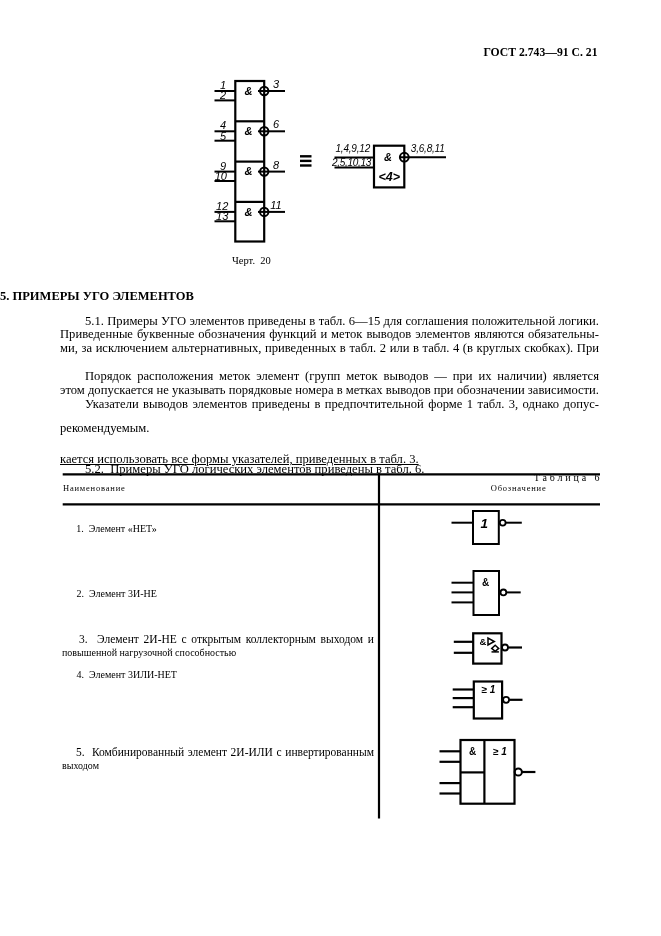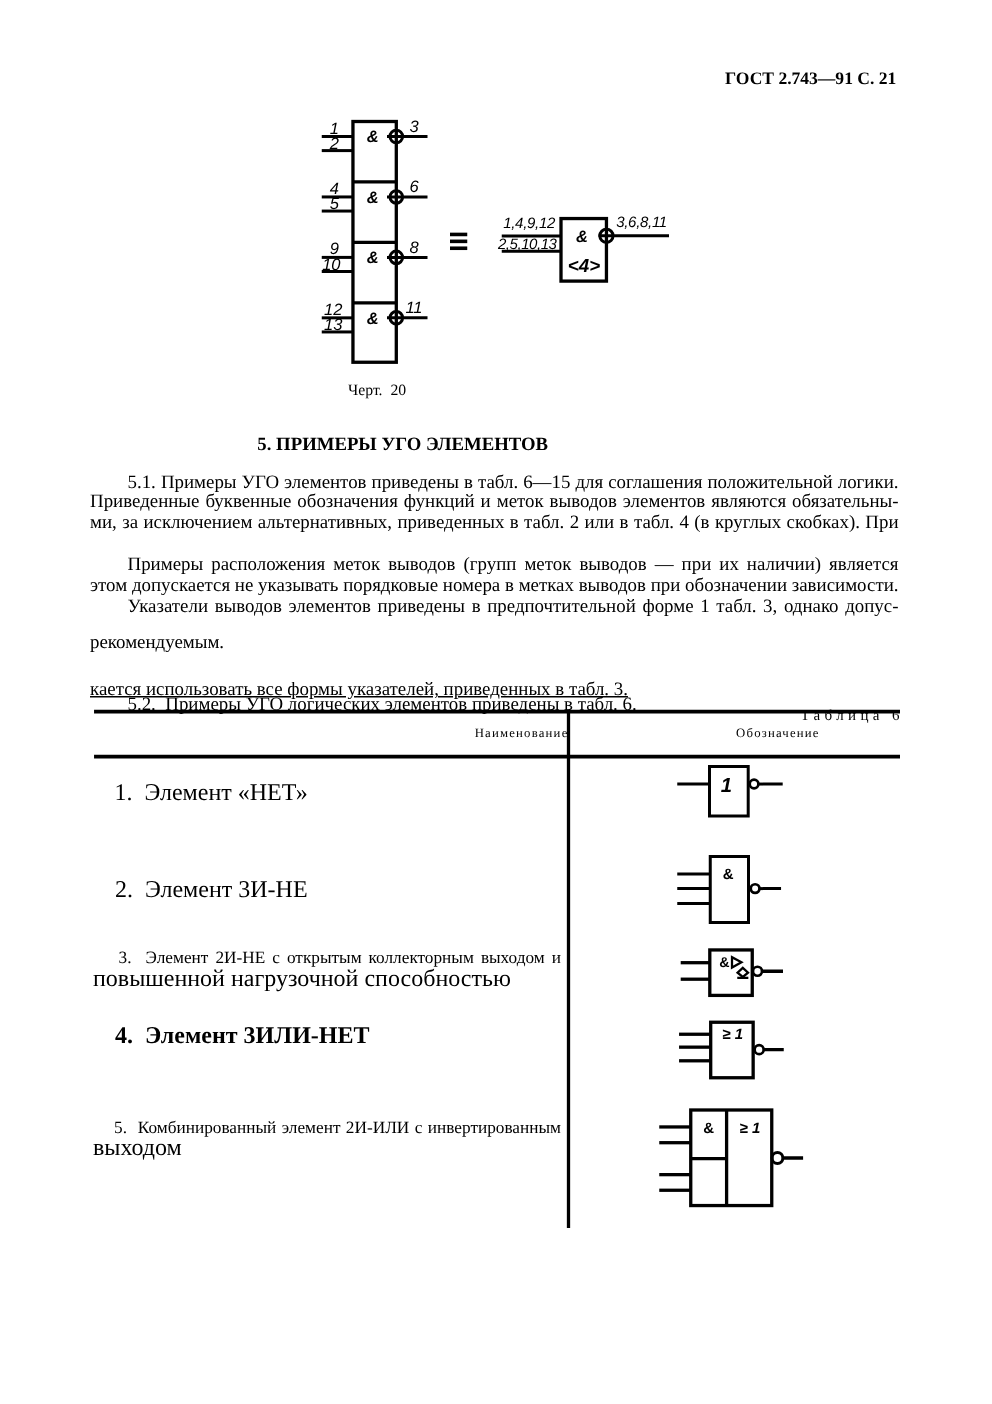--- a/index.html
+++ b/index.html
@@ -155,7 +155,7 @@
 
 <div class="abs" style="top:253.6px;left:232px;width:200px;text-align:left;font-size:10.5px;line-height:13px;">Черт.&nbsp; 20</div>
 
-<div class="abs" style="top:289.2px;left:0;width:537px;text-align:center;font-size:12.5px;line-height:14px;font-weight:bold;">5. ПРИМЕРЫ УГО ЭЛЕМЕНТОВ</div>
+<div class="abs" style="top:289.2px;left:0;width:537px;text-align:left;font-size:12.5px;line-height:14px;font-weight:bold;">5. ПРИМЕРЫ УГО ЭЛЕМЕНТОВ</div>
 
 <div class="bj" style="top:314.6px;text-indent:25px;">5.1. Примеры УГО элементов приведены в табл. 6—15 для соглашения положительной логики.</div>
 <div class="bj" style="top:328.45px;">Приведенные буквенные обозначения функций и меток выводов элементов являются обязательны-</div>

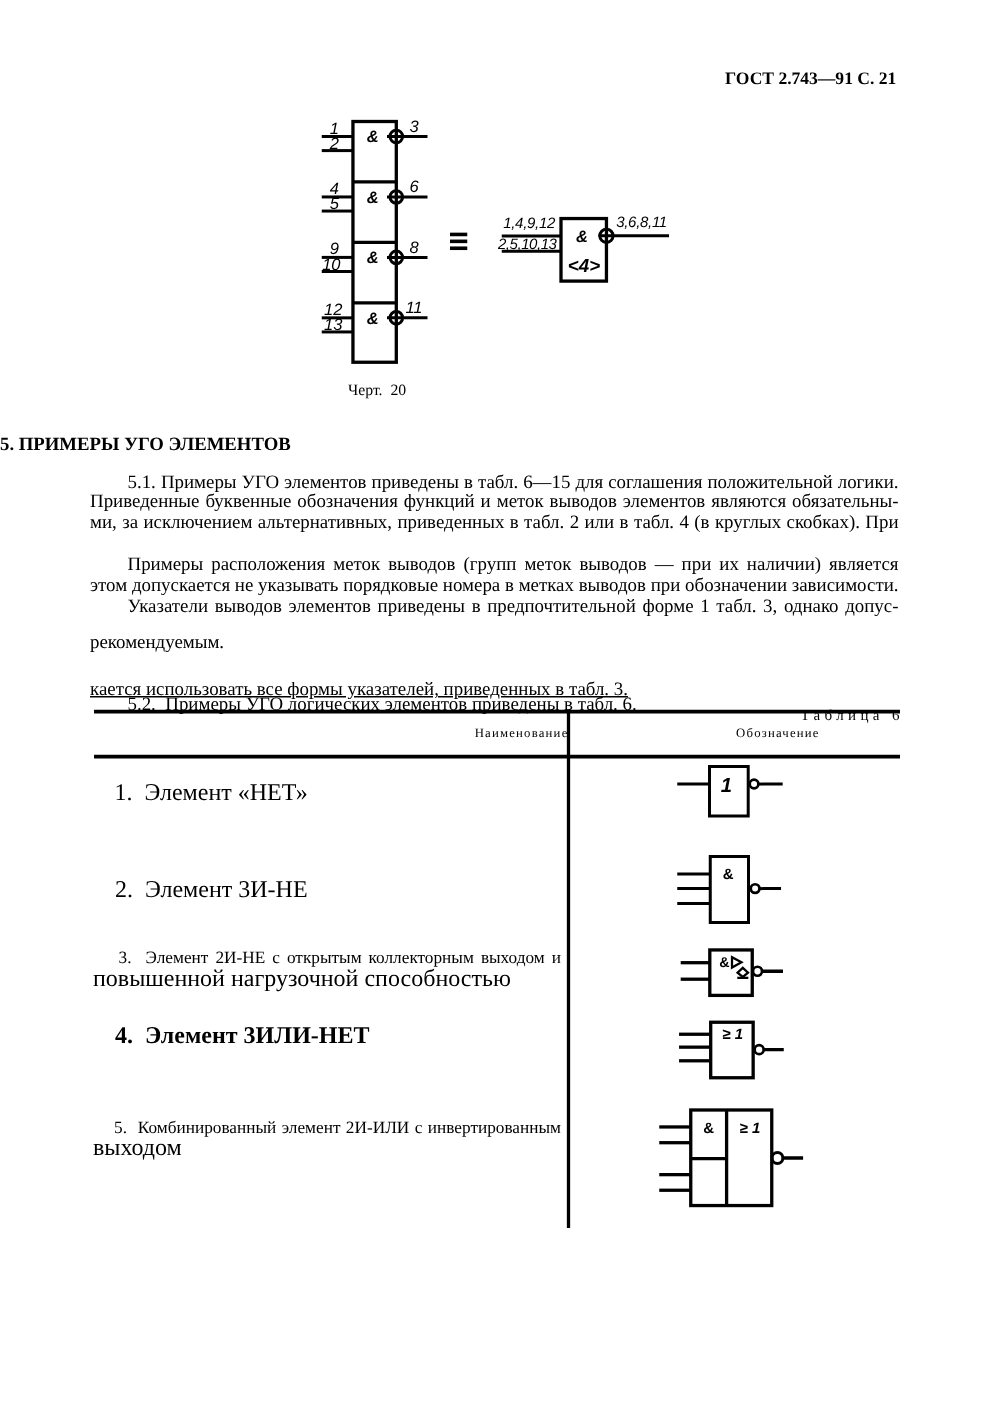--- a/index.html
+++ b/index.html
@@ -161,7 +161,7 @@
 <div class="bj" style="top:328.45px;">Приведенные буквенные обозначения функций и меток выводов элементов являются обязательны-</div>
 <div class="bj" style="top:342.3px;">ми, за исключением альтернативных, приведенных в табл. 2 или в табл. 4 (в круглых скобках). При</div>
 <div class="bj" style="top:344px;margin-top:40px;">этом допускается не указывать порядковые номера в метках выводов при обозначении зависимости.</div>
-<div class="bj" style="top:370px;text-indent:25px;">Примеры расположения меток выводов (групп меток выводов — при их наличии) является</div>
+<div class="bj" style="top:370px;text-indent:25px;">Порядок расположения меток элемент (групп меток выводов — при их наличии) является</div>
 <div class="bl" style="top:383.85px;">рекомендуемым.</div>
 <div class="bj" style="top:397.7px;text-indent:25px;">Указатели выводов элементов приведены в предпочтительной форме 1 табл. 3, однако допус-</div>
 <div class="bl" style="top:415px;text-decoration:underline;">кается использовать все формы указателей, приведенных в табл. 3.</div>

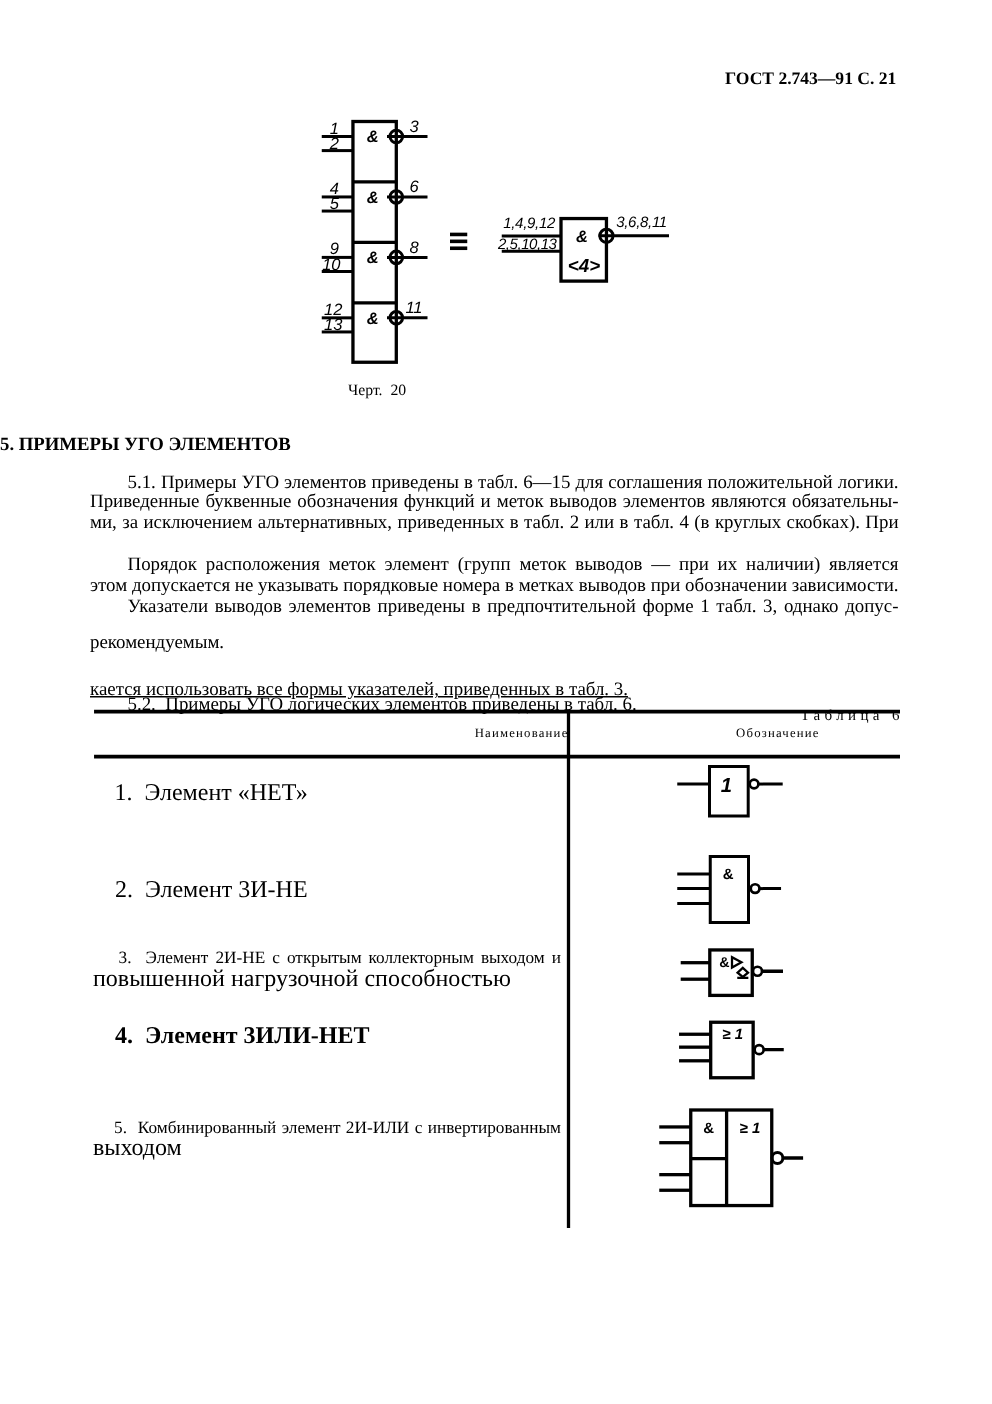--- a/index.html
+++ b/index.html
@@ -169,7 +169,7 @@
 
 <div class="abs" style="top:472px;left:0;width:602.5px;text-align:right;font-size:10px;line-height:12px;letter-spacing:2.9px;">Таблица 6</div>
 
-<div class="abs" style="top:483px;left:63px;width:316px;text-align:right;font-size:8.5px;line-height:10px;letter-spacing:0.8px;">Наименование</div>
+<div class="abs" style="top:483px;left:63px;width:316px;text-align:left;font-size:8.5px;line-height:10px;letter-spacing:0.8px;">Наименование</div>
 <div class="abs" style="top:483px;left:376.6px;width:220px;text-align:center;font-size:8.5px;line-height:10px;letter-spacing:0.8px;padding-left:32px;">Обозначение</div>
 
 <div class="tl" style="top:521.6px;left:76.3px;">1.&nbsp; Элемент «НЕТ»</div>

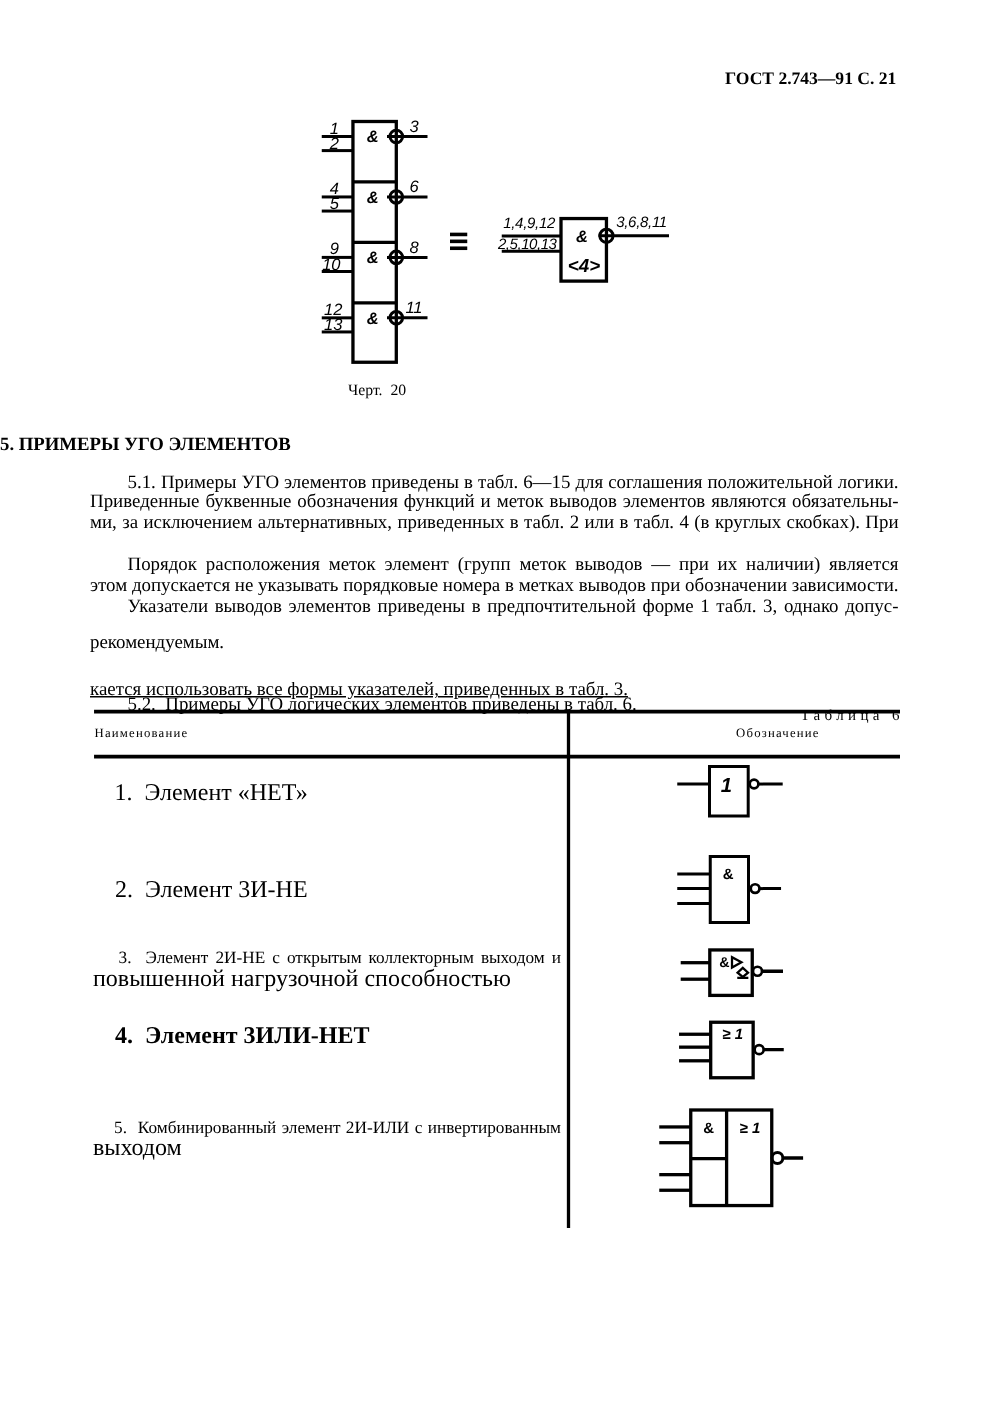--- a/index.html
+++ b/index.html
@@ -8,7 +8,7 @@
 .abs{position:absolute;}
 .bl{position:absolute;left:60px;width:539px;font-size:12.6px;line-height:13.7px;white-space:nowrap;margin-top:38px;}
 .bj{position:absolute;left:60px;width:539px;font-size:12.6px;line-height:13.7px;text-align:justify;text-align-last:justify;}
-.tl{position:absolute;left:62px;width:312px;font-size:16px;line-height:14px;white-space:nowrap;}
+.tl{position:absolute;left:62px;width:312px;font-size:10px;line-height:14px;white-space:nowrap;}
 .tj{position:absolute;left:62px;width:312px;font-size:11.5px;line-height:14px;text-align:justify;text-align-last:justify;}
 svg text{font-family:"Liberation Sans",sans-serif;}
 </style>

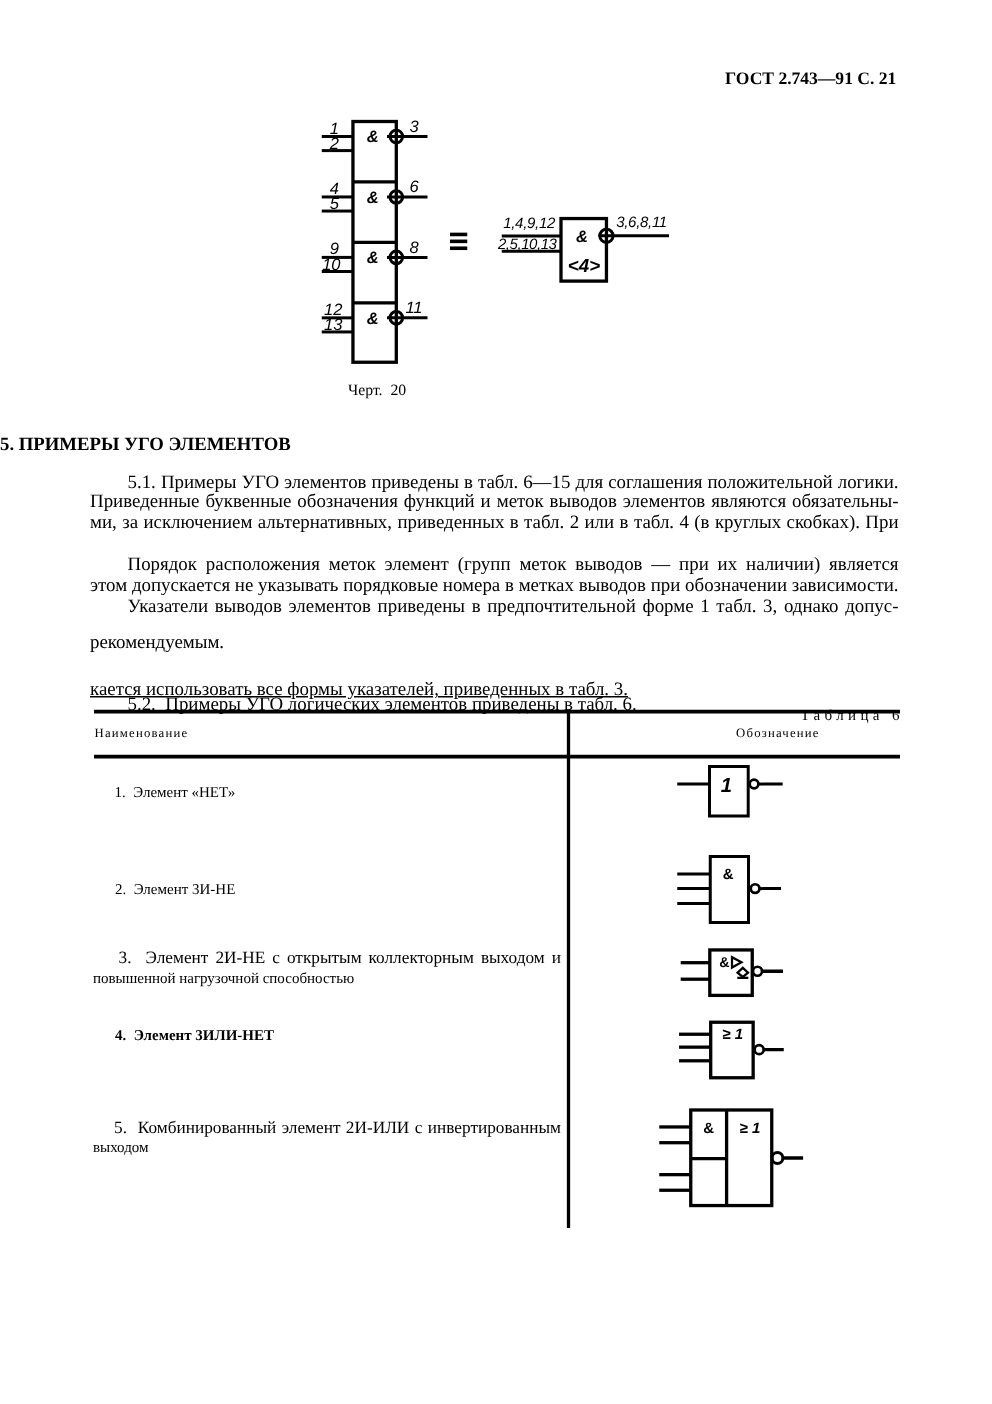--- a/index.html
+++ b/index.html
@@ -176,7 +176,7 @@
 <div class="tl" style="top:587.3px;left:76.6px;">2.&nbsp; Элемент 3И-НЕ</div>
 <div class="tj" style="top:631.7px;text-indent:17px;">3.&nbsp; Элемент 2И-НЕ с открытым коллекторным выходом и</div>
 <div class="tl" style="top:645.9px;">повышенной нагрузочной способностью</div>
-<div class="tl" style="top:684px;left:76.6px;font-weight:bold;">4.&nbsp; Элемент 3ИЛИ-НЕТ</div>
+<div class="tl" style="top:668px;left:76.6px;">4.&nbsp; Элемент 3ИЛИ-НЕТ</div>
 <div class="tj" style="top:744.8px;text-indent:14px;">5.&nbsp; Комбинированный элемент 2И-ИЛИ с инвертированным</div>
 <div class="tl" style="top:759px;">выходом</div>
 

